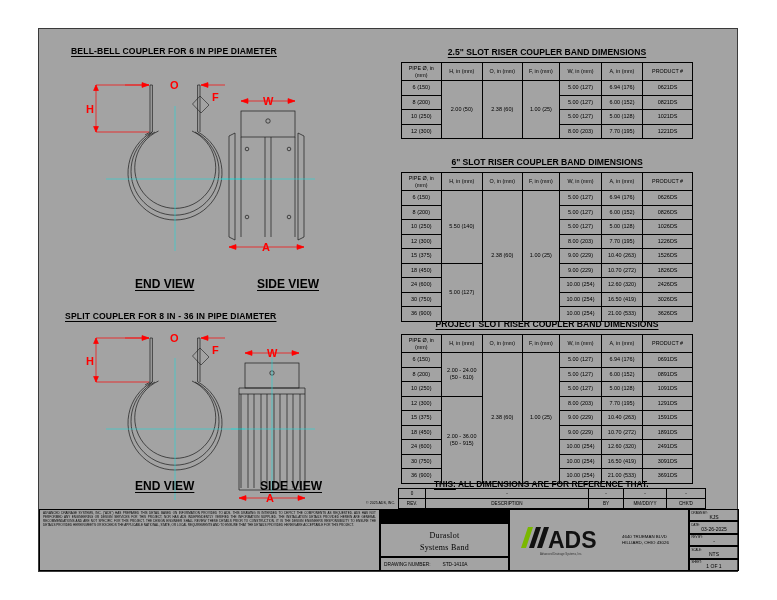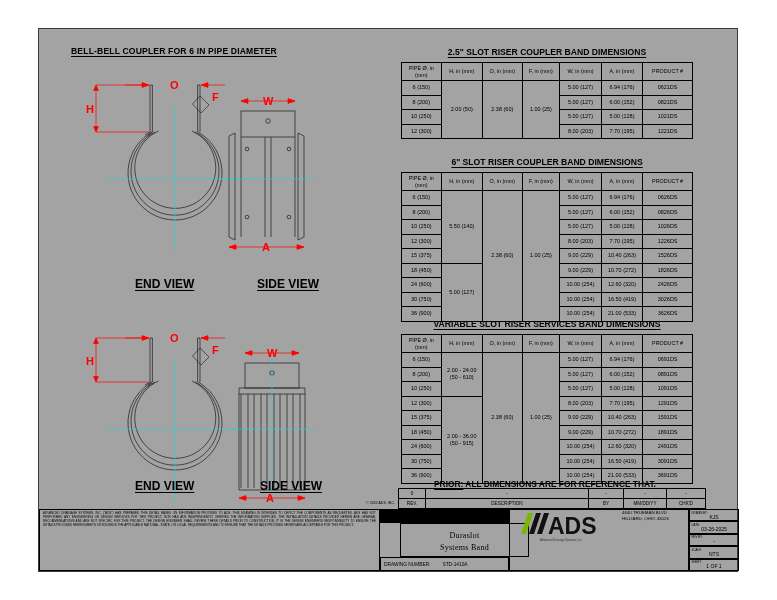--- a/index.html
+++ b/index.html
@@ -126,6 +126,7 @@
   <div class="viewlbl" style="left:96px;top:248px;">END VIEW</div>
   <div class="viewlbl" style="left:218px;top:248px;">SIDE VIEW</div>
 
+  <div class="ttl" style="left:26px;top:282px;">SPLIT COUPLER FOR 8 IN - 36 IN PIPE DIAMETER</div>
 
   <div class="dwg" style="left:10px;top:293px;">
     <svg width="350" height="185" viewBox="0 0 350 185">

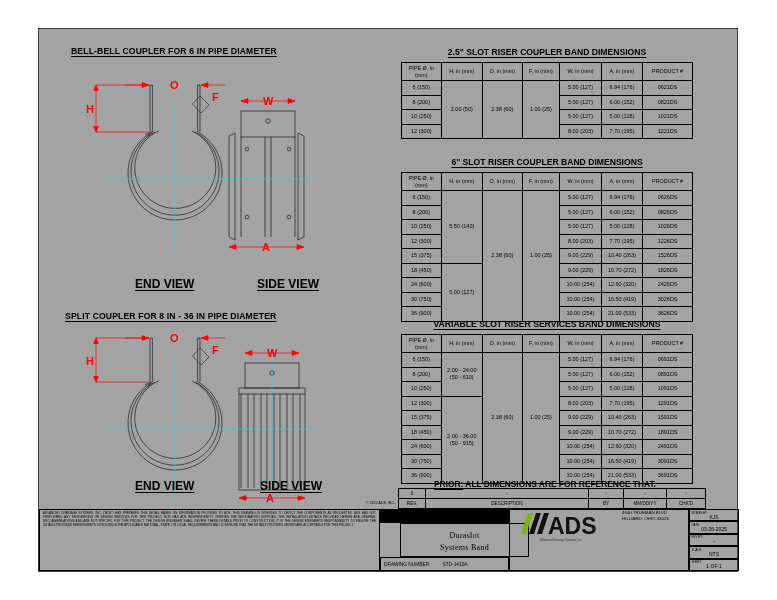--- a/index.html
+++ b/index.html
@@ -315,7 +315,7 @@
   </div>
 
   <div class="tblwrap" style="left:362px;top:290px;width:292px;">
-    <div class="tbltitle">VARIABLE SLOT RISER SERVICES BAND DIMENSIONS</div>
+    <div class="tbltitle">PROJECT SLOT RISER COUPLER BAND DIMENSIONS</div>
     <table class="dim">
       <thead>
           <tr>

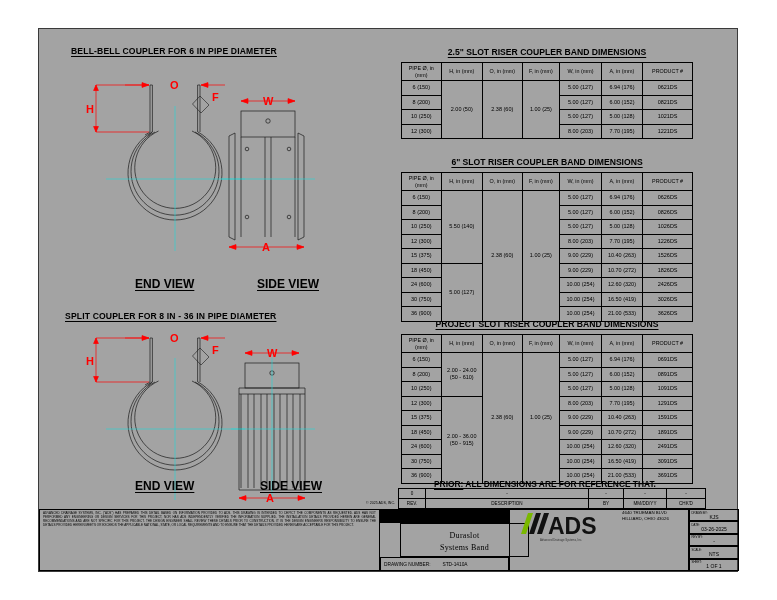--- a/index.html
+++ b/index.html
@@ -394,7 +394,7 @@
   </div>
 
   <div class="note" style="left:395px;top:450px;">
-    <u>PRIOR:</u><span> ALL DIMENSIONS ARE FOR REFERENCE THAT.</span>
+    <u>THIS:</u><span> ALL DIMENSIONS ARE FOR REFERENCE THAT.</span>
   </div>
 
   <div id="titleblock">

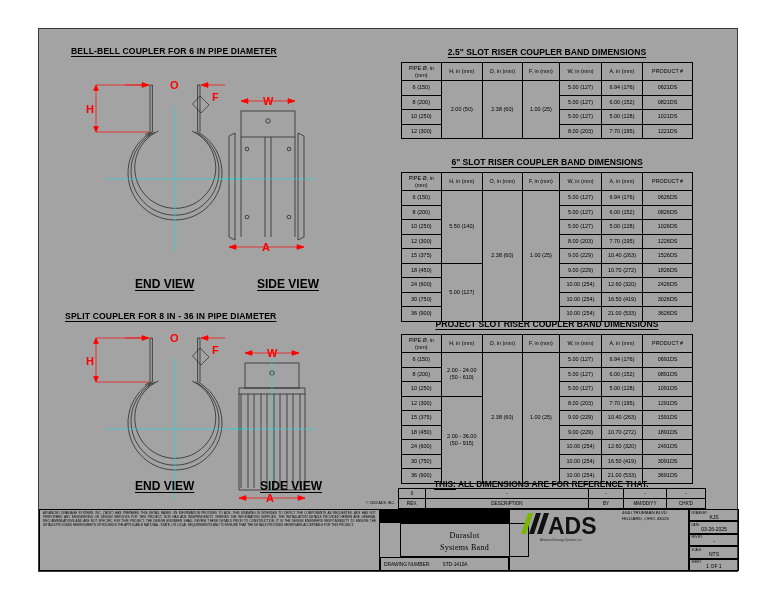--- a/index.html
+++ b/index.html
@@ -426,7 +426,7 @@
     <div class="tb-abs bx disc" style="left:0px;bottom:0px;width:341px;height:62px;">ADVANCED DRAINAGE SYSTEMS, INC. ("ADS") HAS PREPARED THIS DETAIL BASED ON INFORMATION PROVIDED TO ADS.  THIS DRAWING IS INTENDED TO DEPICT THE COMPONENTS AS REQUESTED.  ADS HAS NOT PERFORMED ANY ENGINEERING OR DESIGN SERVICES FOR THIS PROJECT, NOR HAS ADS INDEPENDENTLY VERIFIED THE INFORMATION SUPPLIED.  THE INSTALLATION DETAILS PROVIDED HEREIN ARE GENERAL RECOMMENDATIONS AND ARE NOT SPECIFIC FOR THIS PROJECT.  THE DESIGN ENGINEER SHALL REVIEW THESE DETAILS PRIOR TO CONSTRUCTION.  IT IS THE DESIGN ENGINEERS RESPONSIBILITY TO ENSURE THE DETAILS PROVIDED HEREIN MEETS OR EXCEEDS THE APPLICABLE NATIONAL, STATE, OR LOCAL REQUIREMENTS AND TO ENSURE THAT THE DETAILS PROVIDED HEREIN ARE ACCEPTABLE FOR THIS PROJECT.</div>
 
     <div class="tb-abs bx blackbar" style="left:341px;bottom:48px;width:129px;height:14px;"></div>
-    <div class="tb-abs bx" style="left:341px;bottom:14px;width:129px;height:34px;padding-top:6px;margin-left:20px;">
+    <div class="tb-abs bx" style="left:341px;bottom:14px;width:129px;height:34px;padding-top:6px;">
       <div class="dt-name">Duraslot</div>
       <div class="dt-name">Systems Band</div>
     </div>

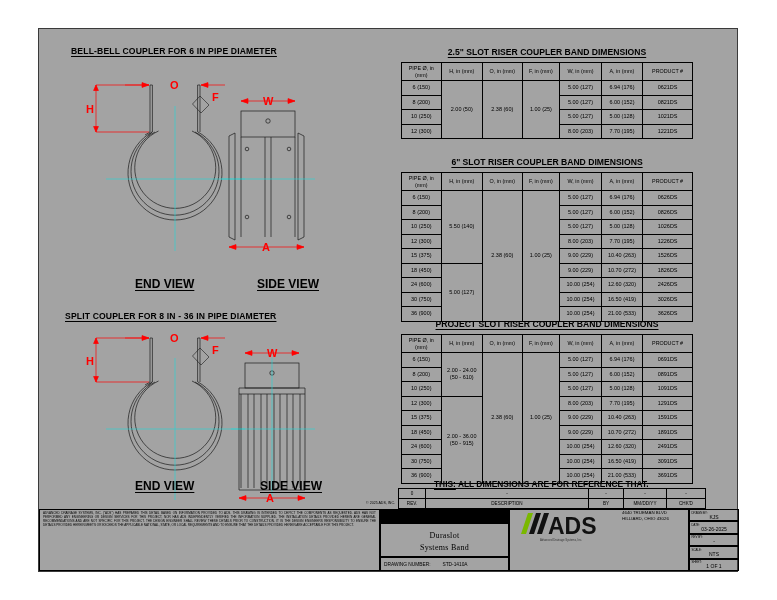--- a/index.html
+++ b/index.html
@@ -49,7 +49,7 @@
   .addr{font-size:4.4px;line-height:1.45;}
   .rt-lbl{font-size:2.9px;position:absolute;left:1.5px;top:.6px;}
   .rt-val{font-size:5px;text-align:center;padding-top:3.6px;}
-  .logo-wrap{display:flex;align-items:flex-start;}
+  .logo-wrap{display:flex;align-items:center;}
   .copy{font-size:3.6px;}
 </style>
 </head>

